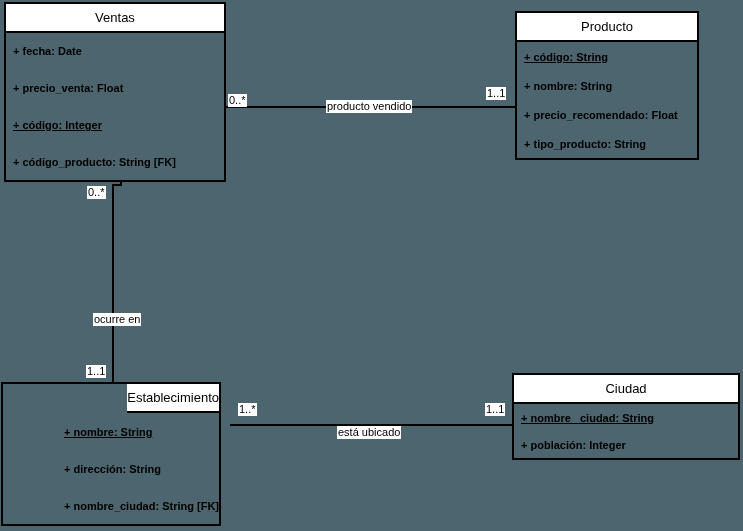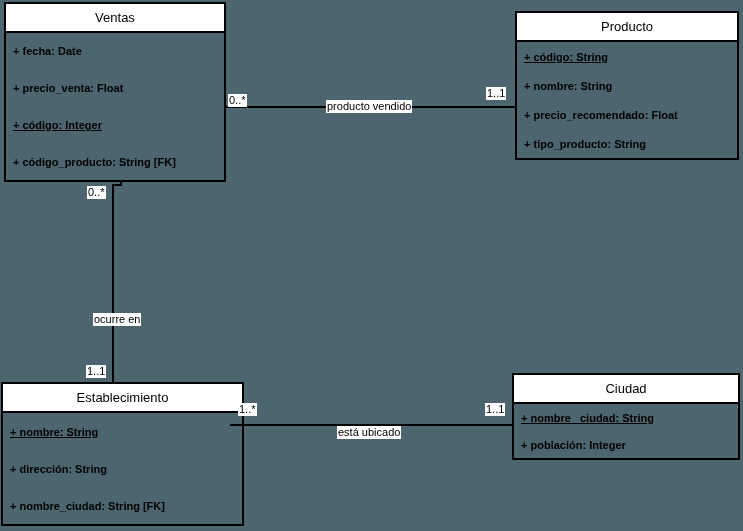--- a/index.html
+++ b/index.html
@@ -52,7 +52,7 @@
   .attr-row.pk span { text-decoration: underline; text-decoration-thickness: 1px; }
 
   #entity-ventas          { left: 4px;   top: 2px;   width: 222px; height: 180px; }
-  #entity-producto        { left: 515px; top: 11px;  width: 224px; height: 149px; }
+  #entity-producto        { left: 515px; top: 11px;  width: 184px; height: 149px; }
   #entity-establecimiento { left: 1px;   top: 382px; width: 243px; height: 144px; }
   #entity-ciudad          { left: 512px; top: 373px; width: 228px; height: 87px; }
 

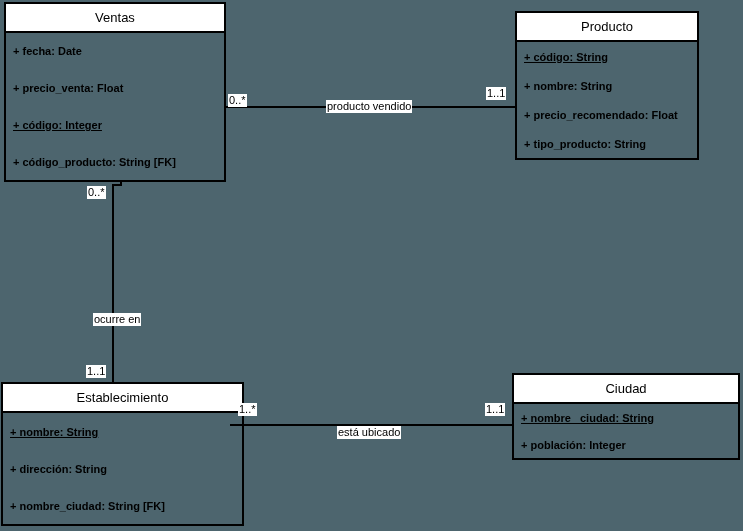--- a/index.html
+++ b/index.html
@@ -53,7 +53,7 @@
 
   #entity-ventas          { left: 4px;   top: 2px;   width: 222px; height: 180px; }
   #entity-producto        { left: 515px; top: 11px;  width: 184px; height: 149px; }
-  #entity-establecimiento { left: 1px;   top: 382px; width: 243px; height: 144px; }
+  #entity-establecimiento { left: 1px;   top: 382px; width: 220px; height: 144px; align-items: flex-end; }
   #entity-ciudad          { left: 512px; top: 373px; width: 228px; height: 87px; }
 
   

